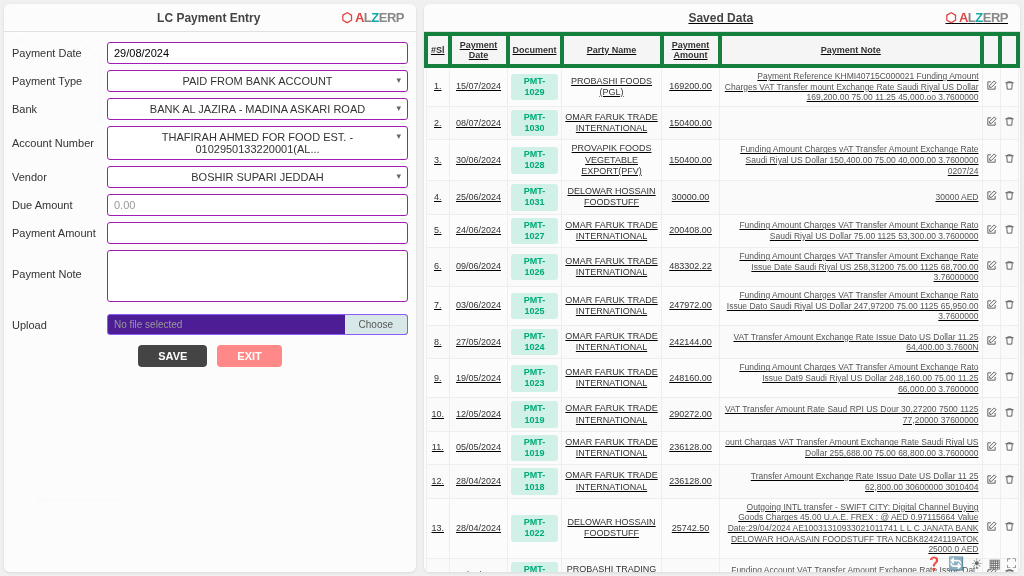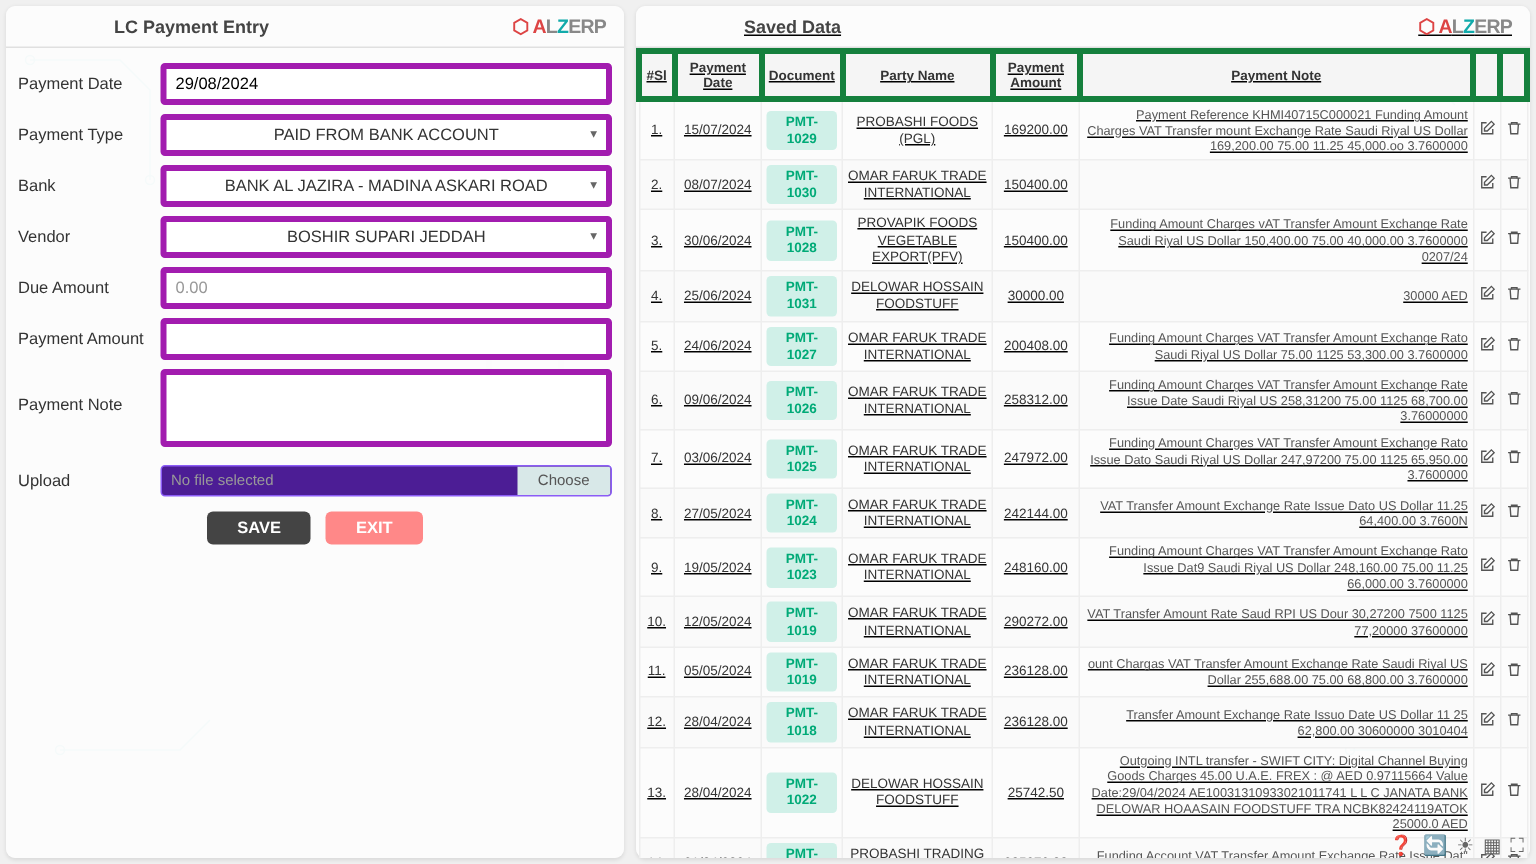--- a/index.html
+++ b/index.html
@@ -11,7 +11,7 @@
 .panel-left { width: 412px; flex-shrink: 0; }
 .panel-right { flex: 1; display: flex; flex-direction: column; text-decoration: underline; }
 .panel-header { display: flex; justify-content: space-between; align-items: center; padding: 6px 12px; border-bottom: 1px solid #e0e0e0; }
-.panel-title { font-weight: bold; color: #444; flex: 1; font-size: 12px; }
+.panel-title { font-weight: bold; color: #444; flex: 1; text-align: center; font-size: 12px; }
 .logo { font-weight: bold; font-size: 13px; color: #888; letter-spacing: -0.5px; }
 .logo .a { color: #d44; }
 .logo .z { color: #1aa; }

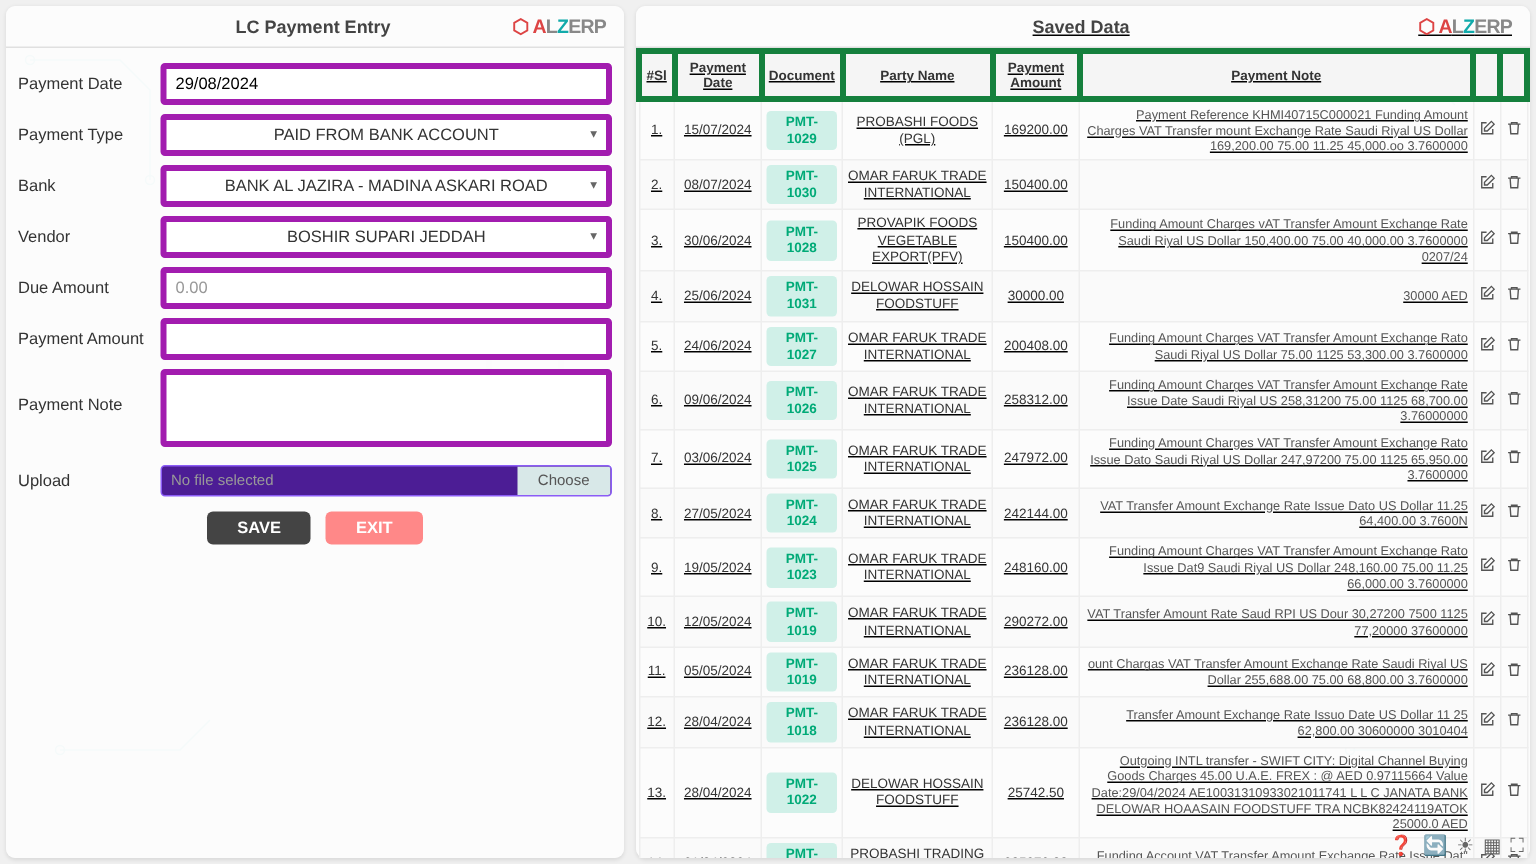--- a/index.html
+++ b/index.html
@@ -18,7 +18,7 @@
 .form { padding: 10px 8px; }
 .form-row { display: flex; align-items: center; margin-bottom: 6px; }
 .form-label { width: 95px; color: #333; font-size: 11px; }
-.form-input, .form-select, .form-textarea { flex: 1; border: 4px solid #a21caf; border-radius: 3px; padding: 4px 6px; font-size: 11px; background: #fff; }
+.form-input, .form-select, .form-textarea { flex: 1; border: 1px solid #a21caf; border-radius: 3px; padding: 4px 6px; font-size: 11px; background: #fff; }
 .form-select { position: relative; text-align: center; color: #333; }
 .form-select::after { content: "▾"; position: absolute; right: 6px; top: 4px; color: #666; font-size: 9px; }
 .form-textarea { height: 52px; resize: none; }

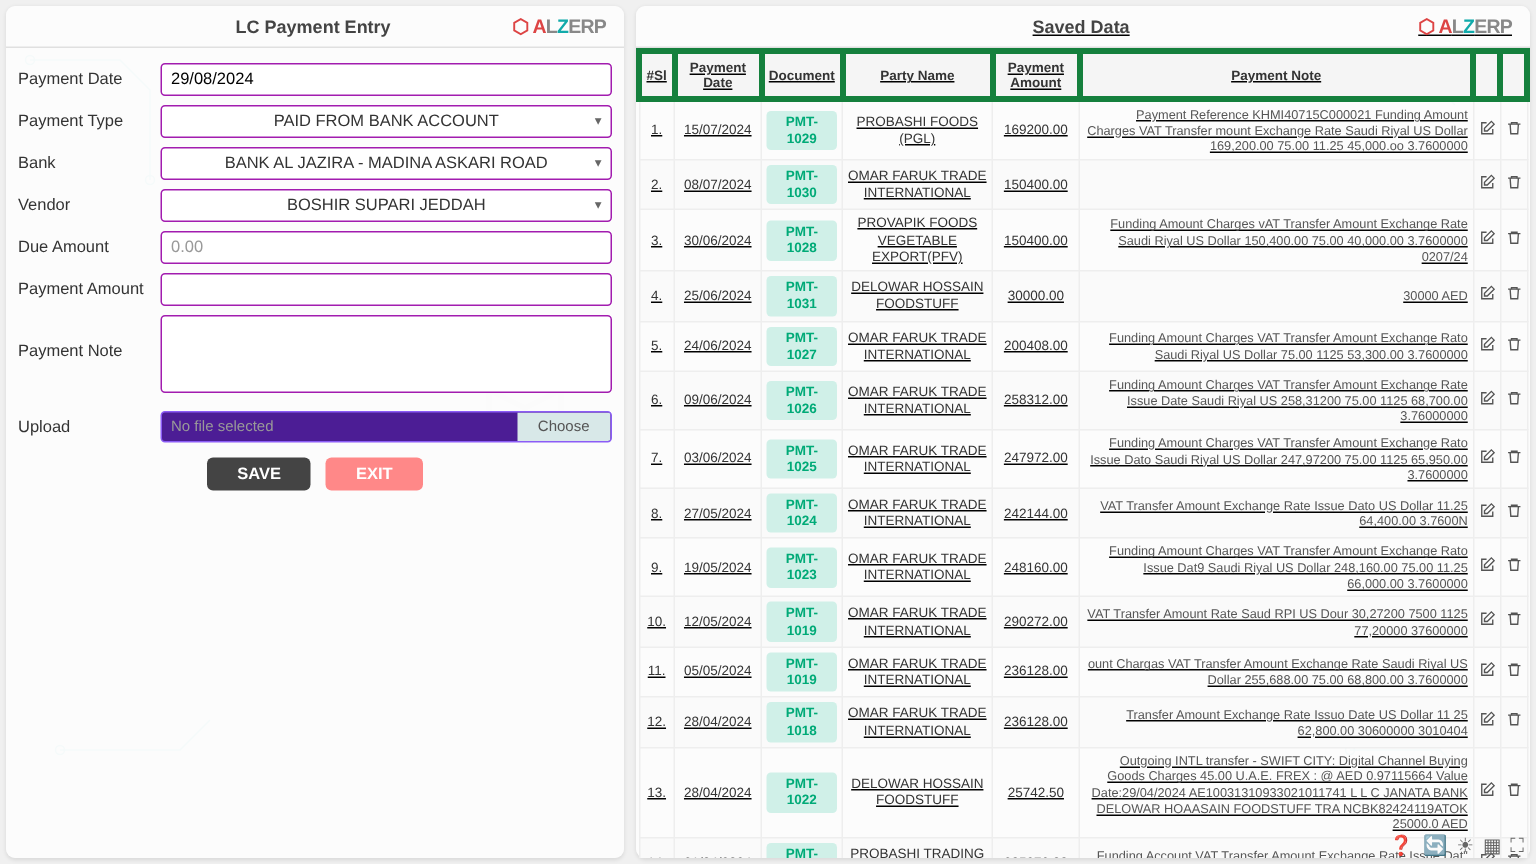--- a/index.html
+++ b/index.html
@@ -92,6 +92,10 @@
           <div class="form-select">BANK AL JAZIRA - MADINA ASKARI ROAD</div>
         </div>
       <div class="form-row">
+          <span class="form-label">Account Number</span>
+          <div class="form-select">THAFIRAH AHMED FOR FOOD EST. - 0102950133220001(AL...</div>
+        </div>
+      <div class="form-row">
           <span class="form-label">Vendor</span>
           <div class="form-select">BOSHIR SUPARI JEDDAH</div>
         </div>

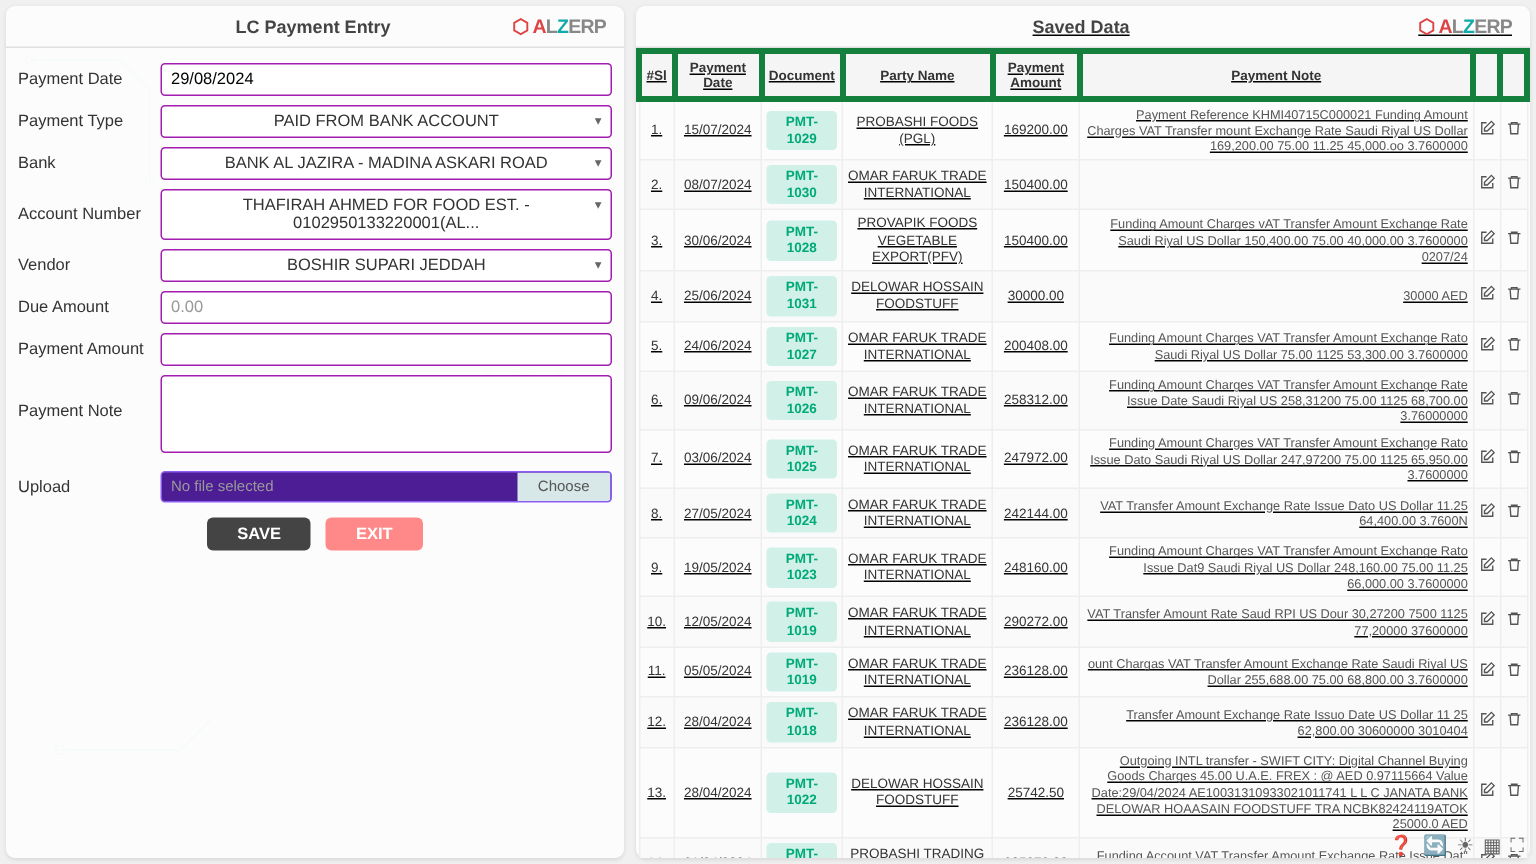--- a/index.html
+++ b/index.html
@@ -236,7 +236,7 @@
               <td>09/06/2024</td>
               <td><span class="doc-badge">PMT-1026</span></td>
               <td>OMAR FARUK TRADE INTERNATIONAL</td>
-              <td>258312.00</td>
+              <td>483302.22</td>
               <td class="note-cell">Funding Amount Charges VAT Transfer Amount Exchange Rate Issue Date Saudi Riyal US 258,31200 75.00 1125 68,700.00 3.76000000</td>
               <td class="action-cell"><svg class="icon-sm" viewBox="0 0 24 24" fill="none" stroke="#555" stroke-width="2">
                   <path d="M11 4H4v16h16v-7"></path>

